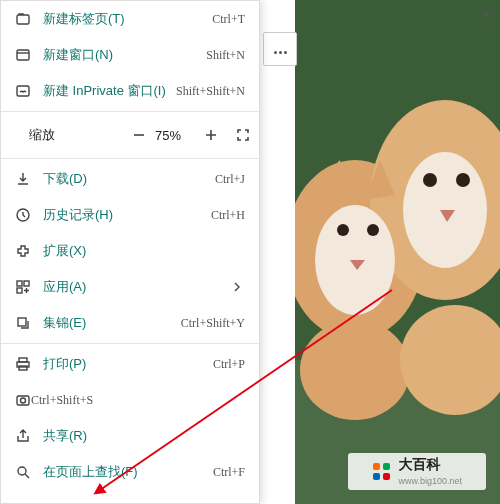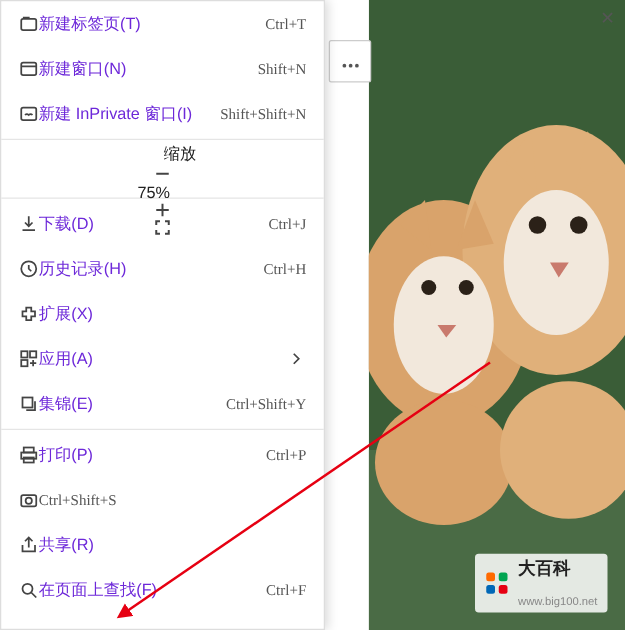--- a/index.html
+++ b/index.html
@@ -13,7 +13,7 @@
   .item { display:flex; align-items:center; height:36px; padding:0 14px; }
   .icon { width:16px; height:16px; flex:0 0 16px; display:flex; align-items:center; justify-content:center; color:#444; }
   .icon svg { width:16px; height:16px; stroke:currentColor; fill:none; stroke-width:1.4; }
-  .label { flex:1 1 auto; font-size:13px; color:#6d28d9; }
+  .label { flex:1 1 auto; margin-left:12px; font-size:13px; color:#0f766e; }
   .shortcut { font-size:12px; color:#555;font-family:Liberation Serif, serif; }
   .sep { height:1px; background:#e5e5e5; margin:2px 0; }
   .zoom { display:flex; align-items:center; height:42px; padding:0 24px;flex-direction:column; }

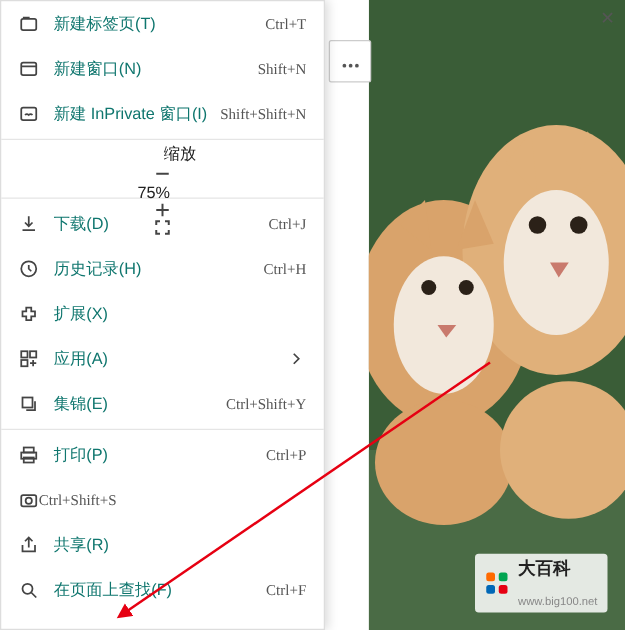--- a/index.html
+++ b/index.html
@@ -16,7 +16,7 @@
   .label { flex:1 1 auto; margin-left:12px; font-size:13px; color:#0f766e; }
   .shortcut { font-size:12px; color:#555;font-family:Liberation Serif, serif; }
   .sep { height:1px; background:#e5e5e5; margin:2px 0; }
-  .zoom { display:flex; align-items:center; height:42px; padding:0 24px;flex-direction:column; }
+  .zoom { display:flex; align-items:center; height:42px; padding:0 0; }
   .zoom .zl { flex:0 0 auto; margin-left:28px; font-size:13px; }
   .zoom .spacer { flex:1; }
   .zbtn { width:32px; height:32px; display:flex; align-items:center; justify-content:center; color:#444; cursor:pointer; }

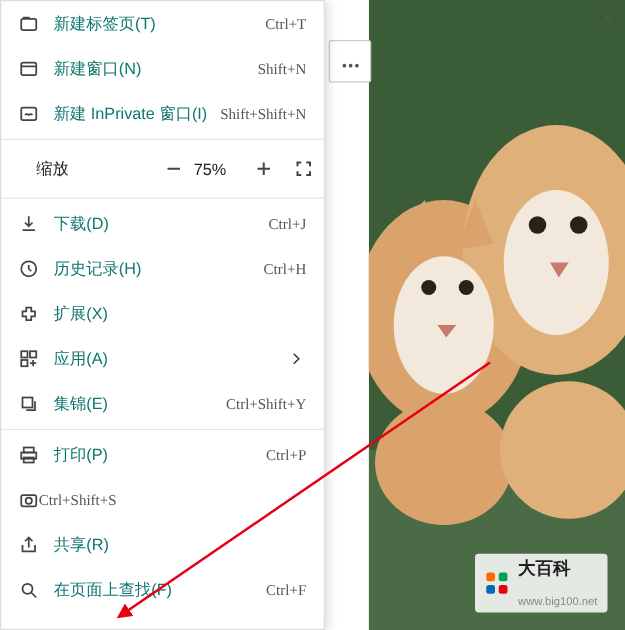--- a/index.html
+++ b/index.html
@@ -23,7 +23,7 @@
   .zbtn svg { width:14px; height:14px; stroke:currentColor; fill:none; stroke-width:1.6; }
   .zval { width:40px; text-align:left; font-size:13px; }
   .arrow { position:absolute; left:0; top:0; width:500px; height:504px; pointer-events:none; }
-  .wm { position:absolute; right:14px; bottom:14px; display:flex; align-items:center; background:rgba(255,255,255,.85); padding:4px 8px; border-radius:3px; }
+  .wm { position:absolute; right:14px; bottom:14px; display:flex; align-items:center; background:rgba(255,255,255,.85); padding:4px 24px; border-radius:3px; }
   .wm-logo { width:20px; height:20px; margin-right:6px; }
   .wm-txt .l1 { font-size:14px; font-weight:bold; color:#222; line-height:1; }
   .wm-txt .l2 { font-size:9px; color:#888; line-height:1; margin-top:16px; }

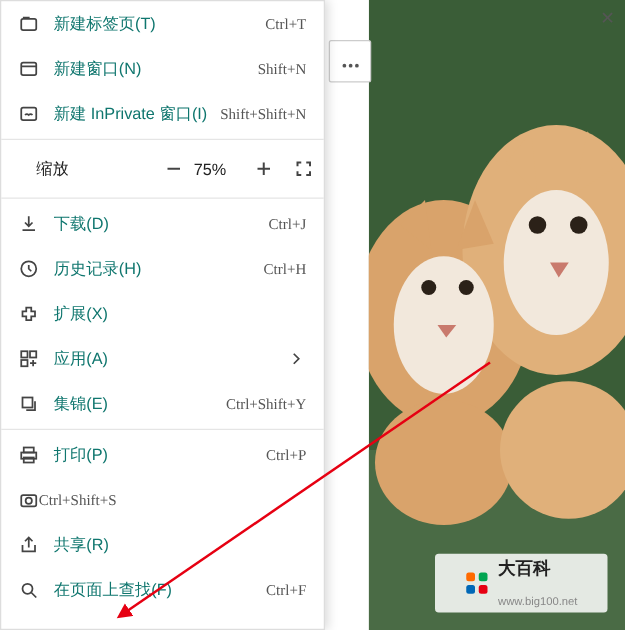--- a/index.html
+++ b/index.html
@@ -26,7 +26,7 @@
   .wm { position:absolute; right:14px; bottom:14px; display:flex; align-items:center; background:rgba(255,255,255,.85); padding:4px 24px; border-radius:3px; }
   .wm-logo { width:20px; height:20px; margin-right:6px; }
   .wm-txt .l1 { font-size:14px; font-weight:bold; color:#222; line-height:1; }
-  .wm-txt .l2 { font-size:9px; color:#888; line-height:1; margin-top:16px; }
+  .wm-txt .l2 { font-size:9px; color:#888; line-height:1; margin-top:6px; }
 </style>
 </head>
 <body>

